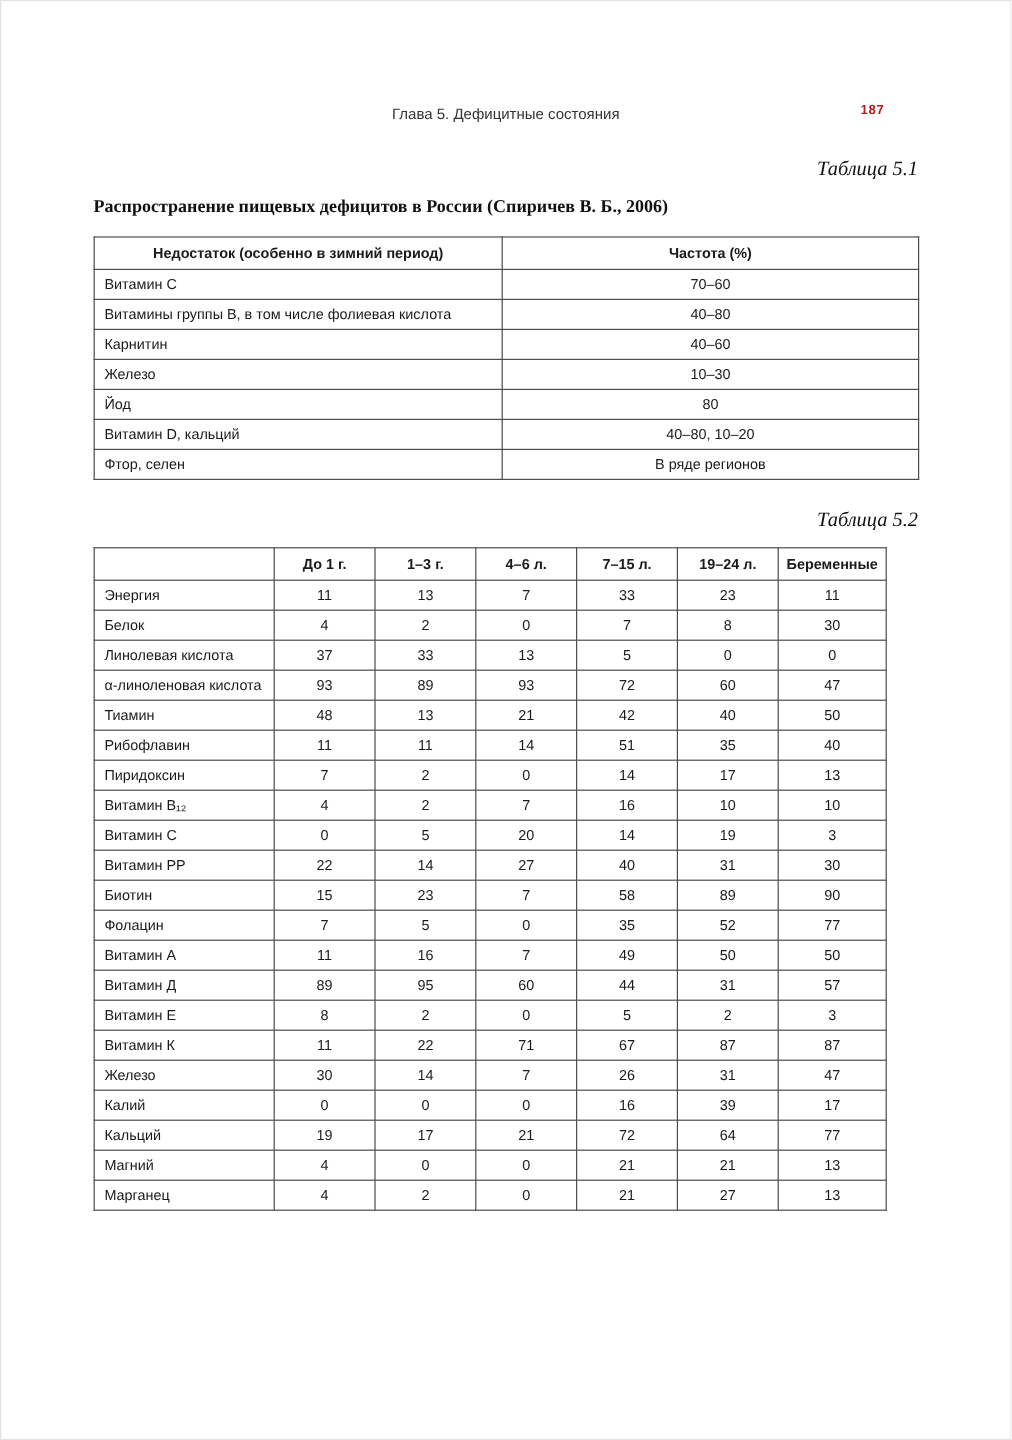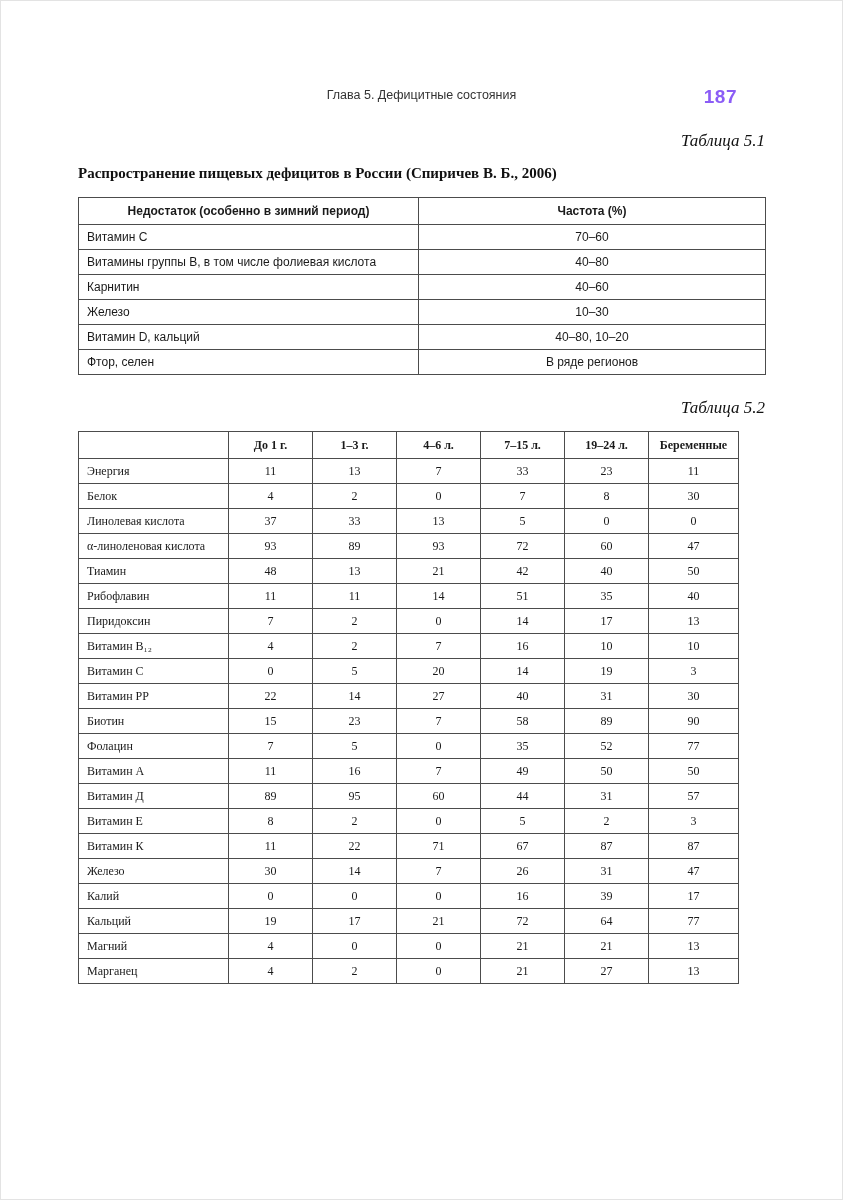--- a/index.html
+++ b/index.html
@@ -28,7 +28,7 @@
   }
   .page-header .pagenum {
     position:absolute; right:28px; top:-2px;
-    font-weight:bold; font-size:19px; color:#8b5cf6;
+    font-weight:bold; font-size:11px; color:#b91c1c;
     letter-spacing:0.5px;
   }
 

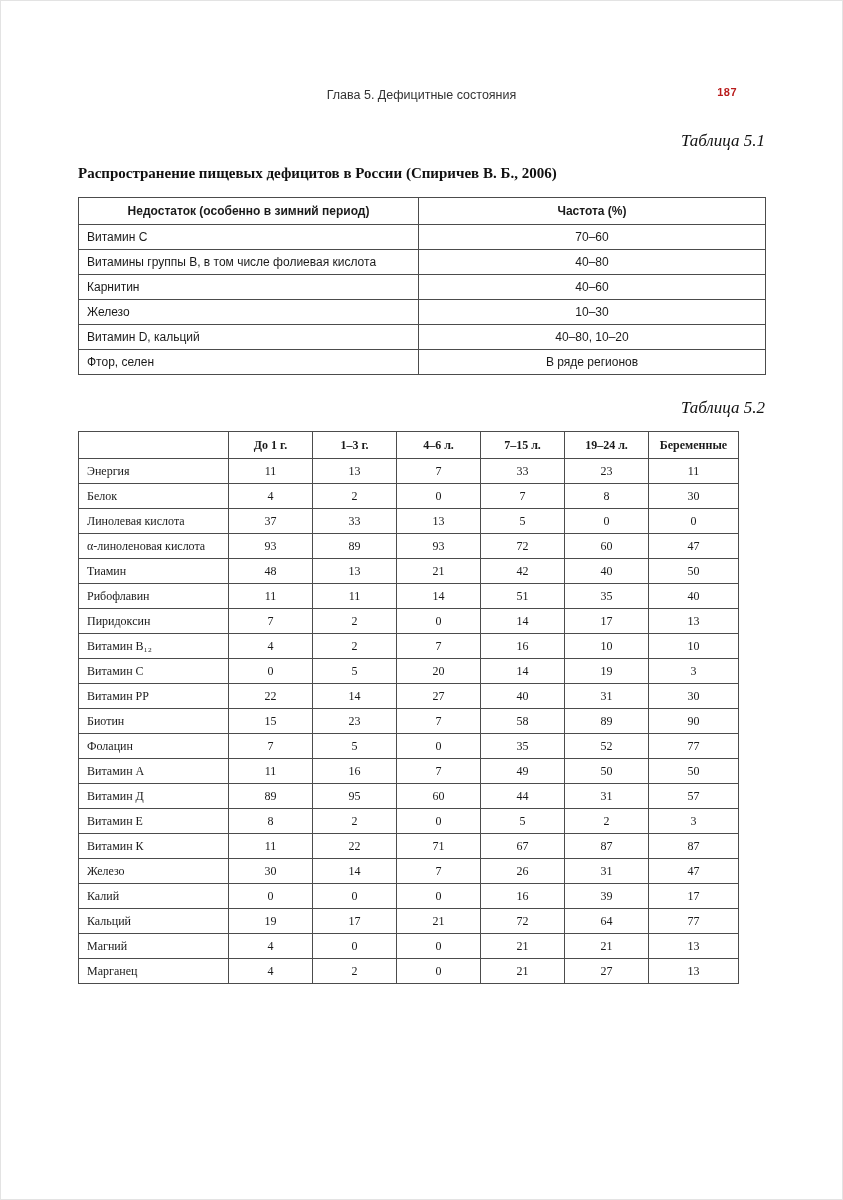--- a/index.html
+++ b/index.html
@@ -123,6 +123,10 @@
             <td class="num">10–30</td>
           </tr>
           <tr>
+            <td class="label">Йод</td>
+            <td class="num">80</td>
+          </tr>
+          <tr>
             <td class="label">Витамин D, кальций</td>
             <td class="num">40–80, 10–20</td>
           </tr>

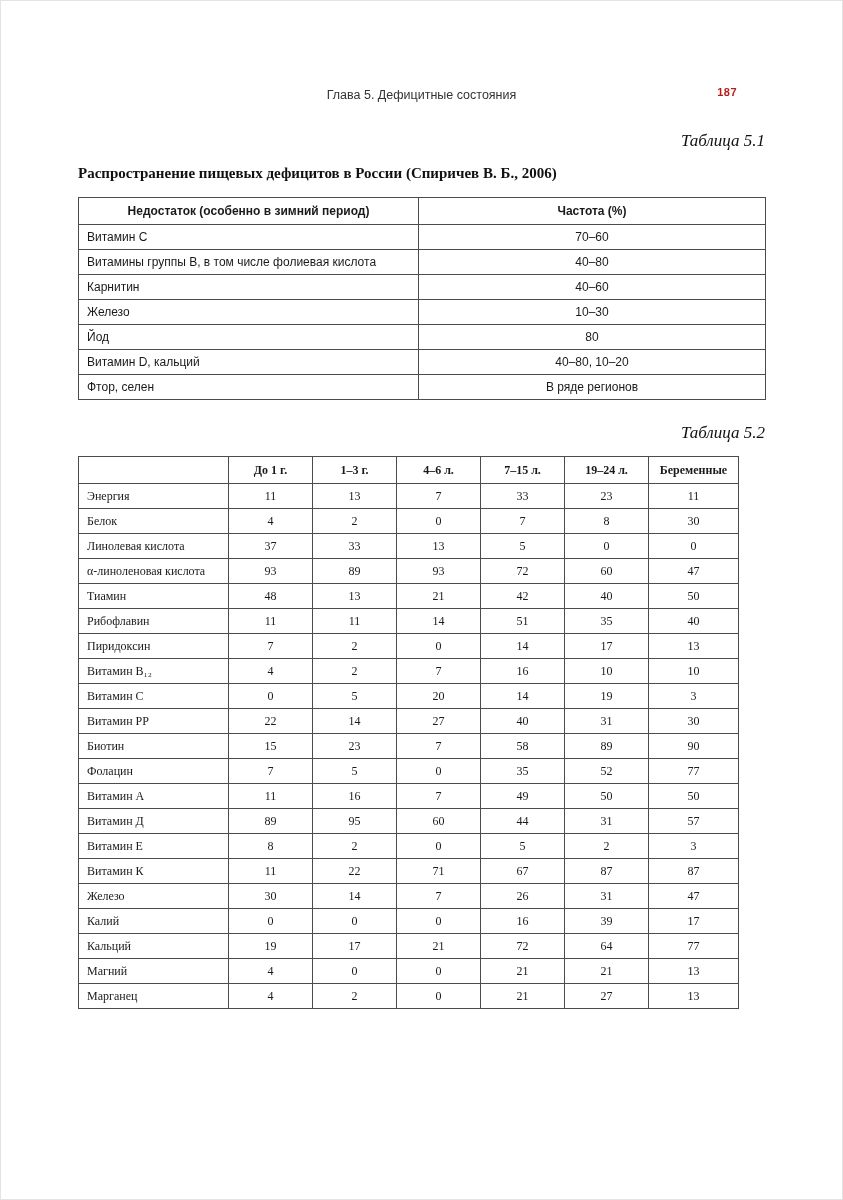--- a/index.html
+++ b/index.html
@@ -75,7 +75,7 @@
   table[data-table="table1"] col.c0 { width:340px; }
   table[data-table="table1"] col.c1 { width:347px; }
 
-  table[data-table="table2"] { width:660px;font-family:Liberation Serif, serif; }
+  table[data-table="table2"] { width:660px; }
   table[data-table="table2"] col.c0 { width:150px; }
   table[data-table="table2"] col.cv { width:84px; }
   table[data-table="table2"] col.clast { width:90px; }

